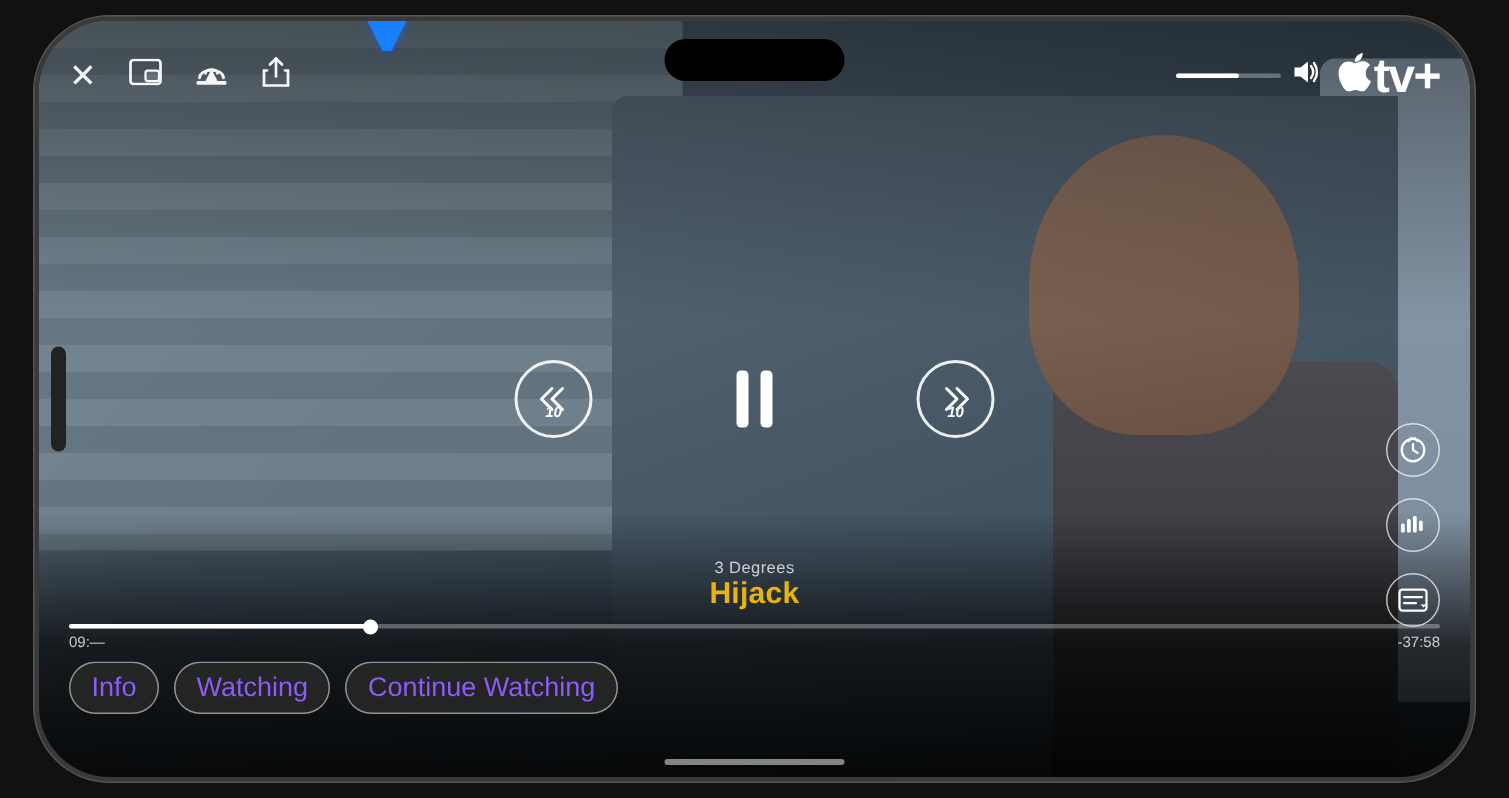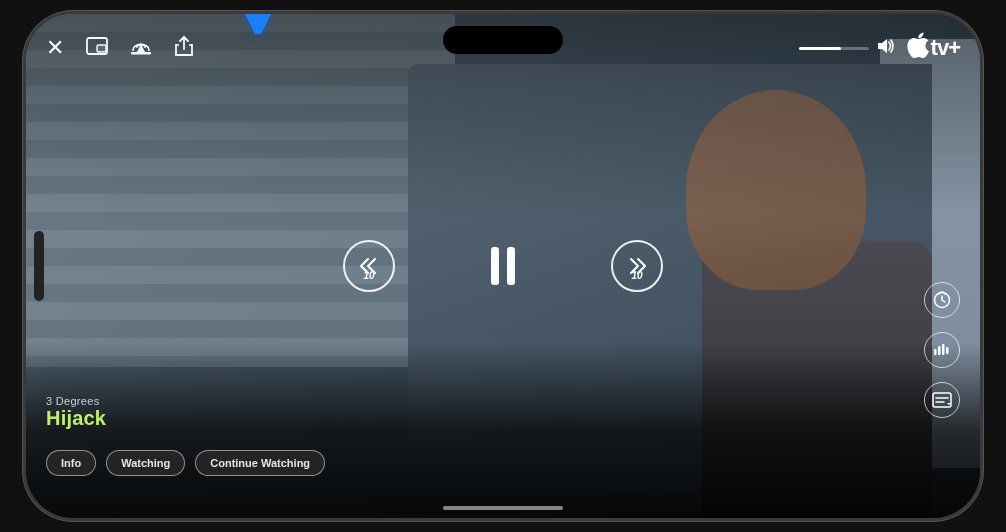--- a/index.html
+++ b/index.html
@@ -274,7 +274,7 @@
 
     .tv-plus-text {
       color: white;
-      font-size: 22px;
+      font-size: 32px;
       font-weight: 700;
       letter-spacing: -1px;
     }

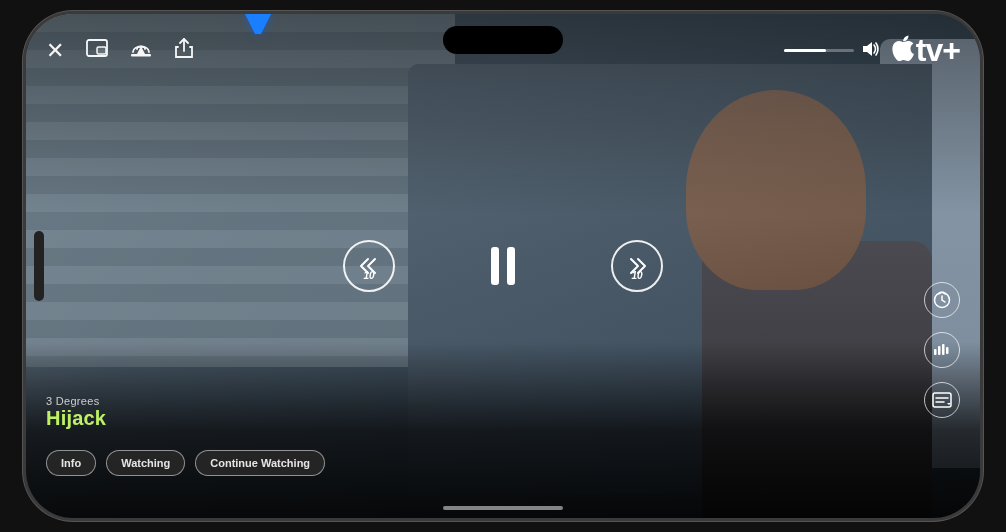--- a/index.html
+++ b/index.html
@@ -338,6 +338,7 @@
       bottom: 80px;
       left: 20px;
       right: 20px;
+      text-align: center;
     }
 
     .show-info {

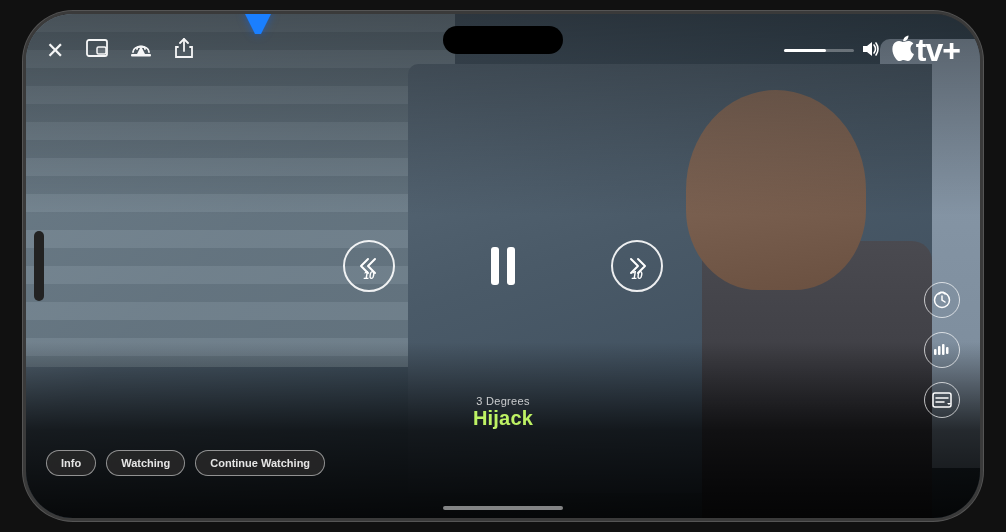--- a/index.html
+++ b/index.html
@@ -353,7 +353,7 @@
     }
 
     .show-title {
-      color: #bef264;
+      color: #eab308;
       font-size: 20px;
       font-weight: 700;
       letter-spacing: 0.2px;

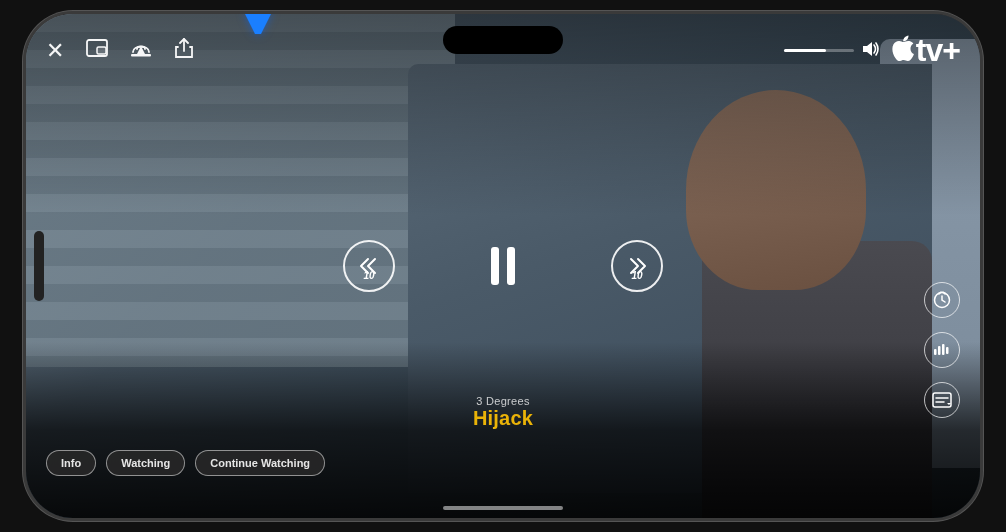--- a/index.html
+++ b/index.html
@@ -626,6 +626,16 @@
           <div class="show-title">Hijack</div>
         </div>
 
+        <div class="progress-area">
+          <div class="progress-track">
+            <div class="progress-fill"></div>
+            <div class="progress-dot"></div>
+          </div>
+          <div class="time-row">
+            <span class="time-text">09:—</span>
+            <span class="time-text">-37:58</span>
+          </div>
+        </div>
       </div>
 
       <div class="tag-buttons">

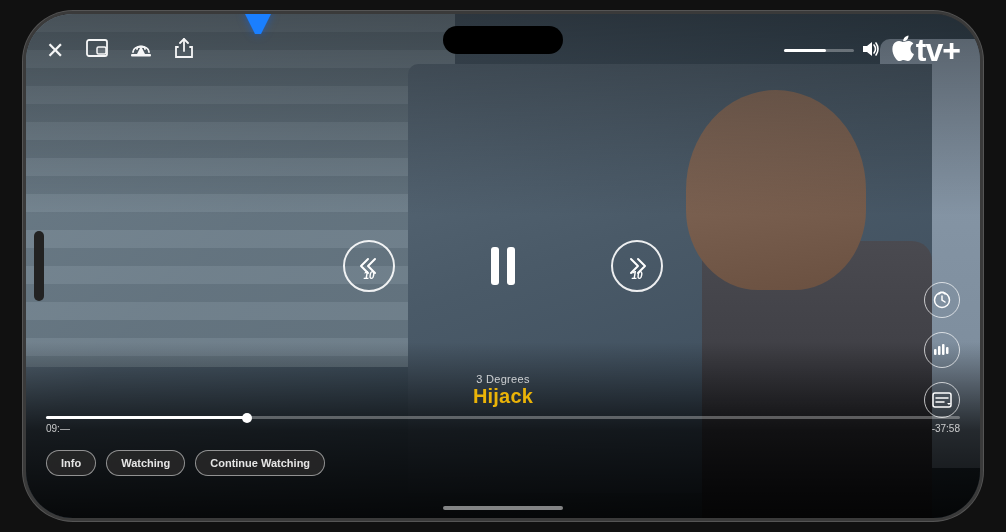--- a/index.html
+++ b/index.html
@@ -442,9 +442,9 @@
       border: 1.5px solid rgba(255,255,255,0.5);
       border-radius: 20px;
       padding: 6px 14px;
-      color: #e5e5e5;
-      font-size: 11px;
-      font-weight: 700;
+      color: #8b5cf6;
+      font-size: 18px;
+      font-weight: 400;
       cursor: pointer;
       backdrop-filter: blur(8px);
     }

